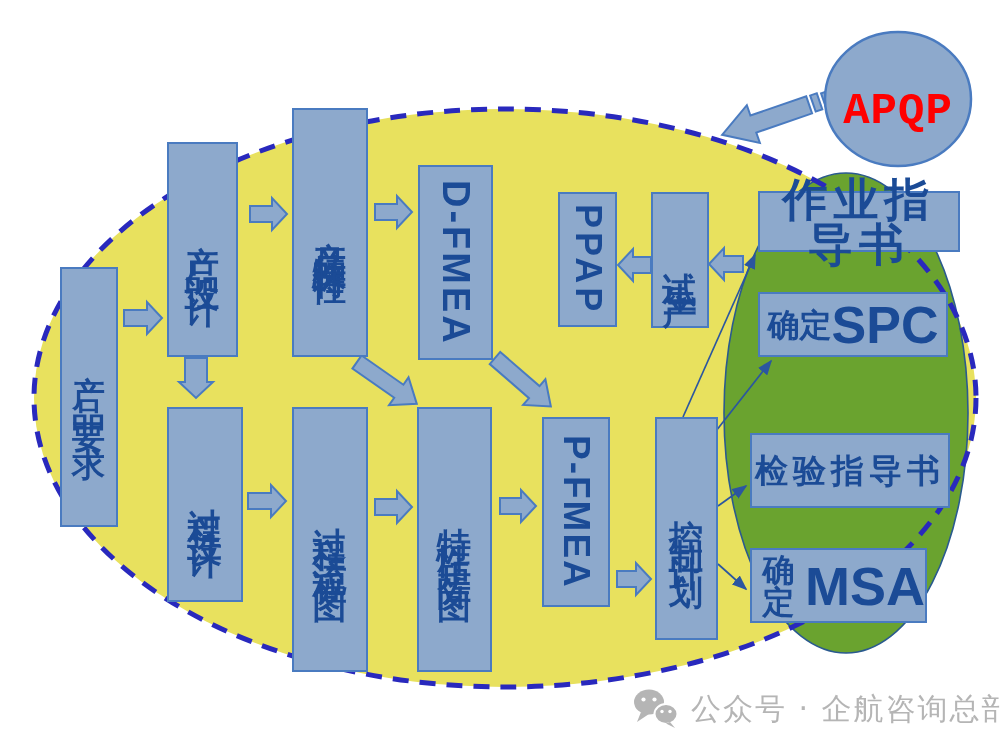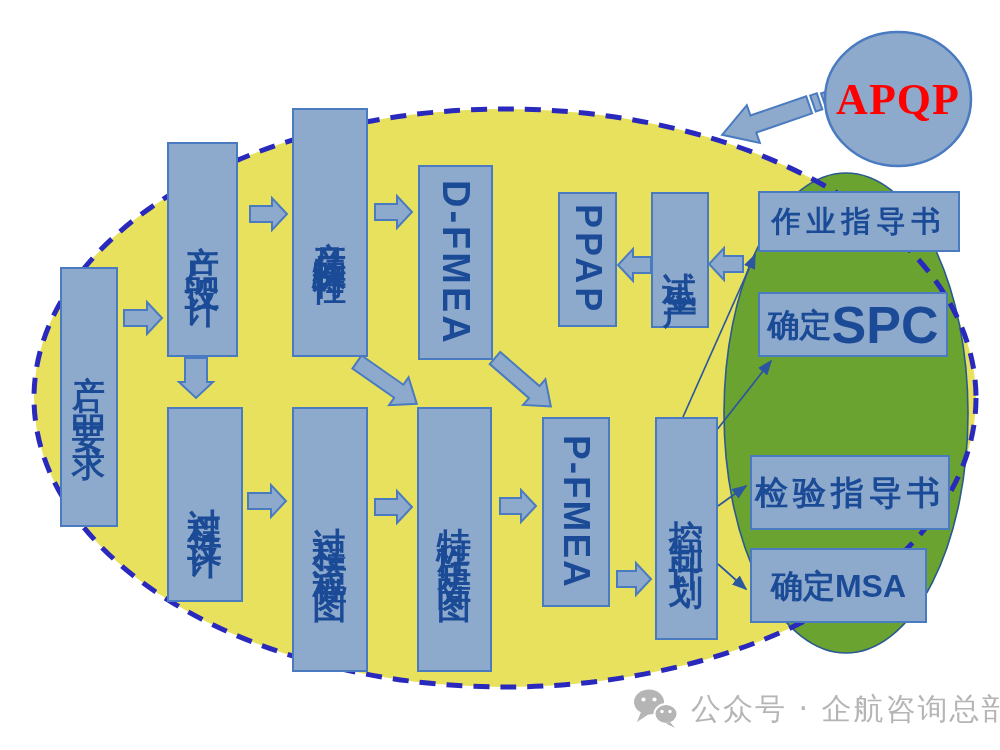--- a/index.html
+++ b/index.html
@@ -25,10 +25,10 @@
   .h{flex-direction:row;}
   .en-big{font-family:"Liberation Sans","DejaVu Sans",sans-serif;letter-spacing:0;}
   #apqp-label{
-    position:absolute;left:828px;top:74px;width:140px;height:50px;
+    position:absolute;left:828px;top:86px;width:140px;height:50px;
     display:flex;align-items:center;justify-content:center;
     color:var(--red,#ff0000);font-size:44px;font-weight:bold;
-    font-family:Liberation Serif, serif;letter-spacing:1px;
+    font-family:Liberation Mono, monospace;letter-spacing:1px;
   }
   #watermark{
     position:absolute;left:633px;top:686px;height:46px;

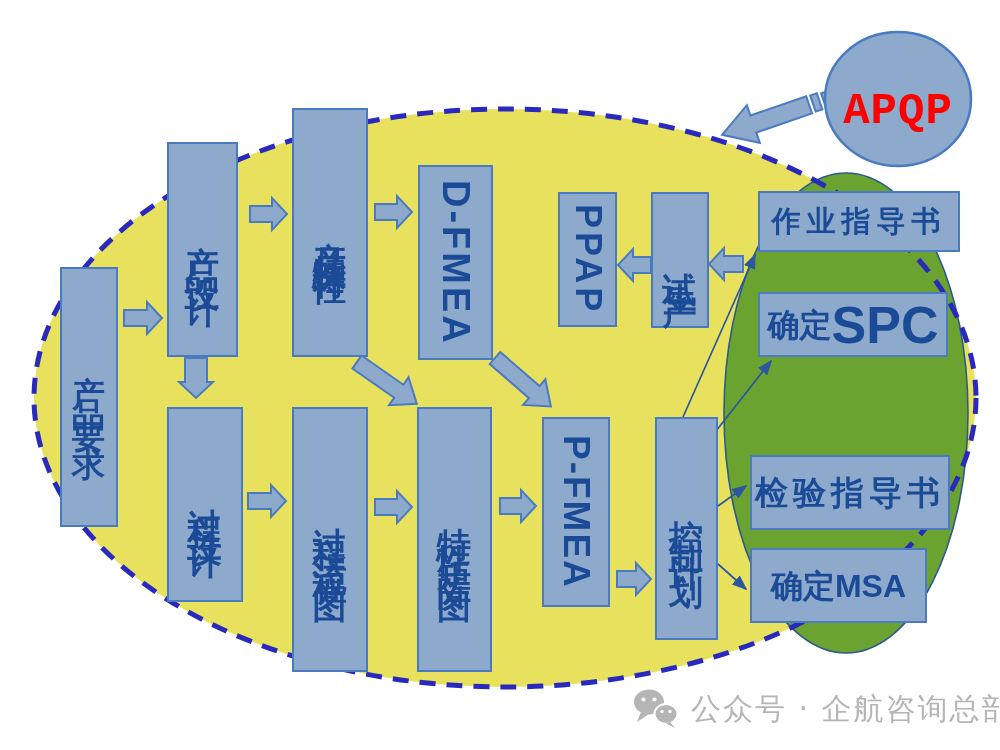--- a/index.html
+++ b/index.html
@@ -107,7 +107,7 @@
   <div class="box v" style="left:651px;top:192px;width:58px;height:136px;font-size:34px;letter-spacing:10px">
     <span>试生产</span>
   </div>
-  <div class="box h" style="left:758px;top:191px;width:202px;height:61px;font-size:29px;letter-spacing:6px">
+  <div class="box h" style="left:758px;top:191px;width:202px;height:61px;font-size:45px;letter-spacing:6px">
     <span>作业指导书</span>
   </div>
   <div class="box h" style="left:758px;top:292px;width:190px;height:65px;font-size:32px">

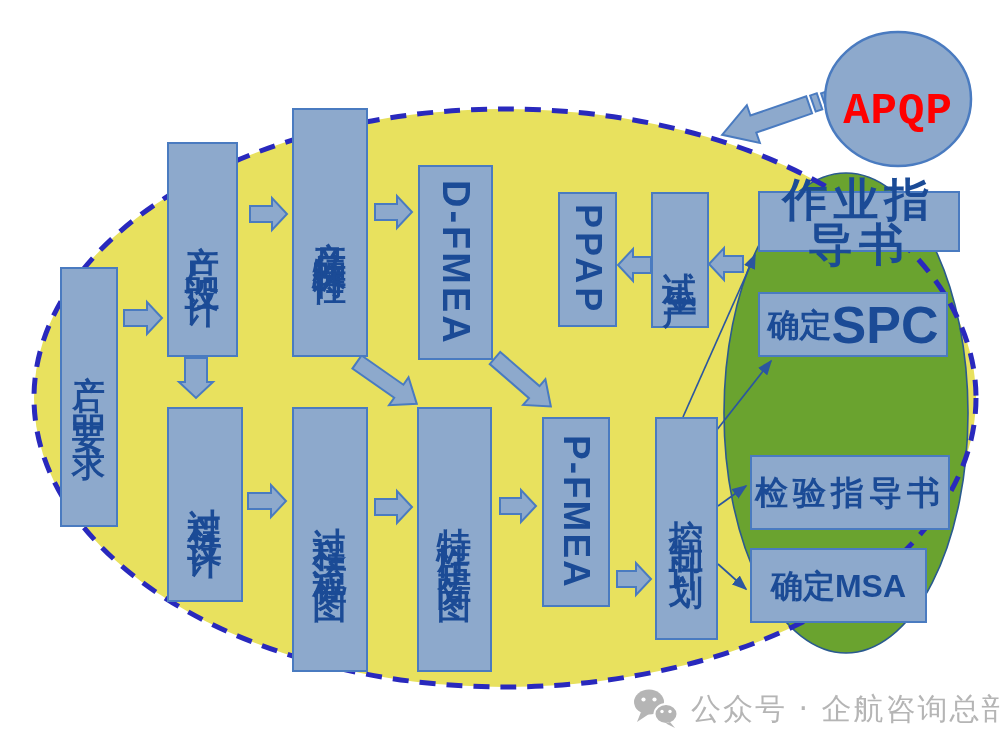--- a/index.html
+++ b/index.html
@@ -130,7 +130,7 @@
   <div class="box v" style="left:655px;top:417px;width:63px;height:223px;font-size:34px;letter-spacing:18px">
     <span>控制计划</span>
   </div>
-  <div class="box h" style="left:750px;top:455px;width:200px;height:75px;font-size:33px;letter-spacing:5px">
+  <div class="box h" style="left:750px;top:433px;width:200px;height:75px;font-size:33px;letter-spacing:5px">
     <span>检验指导书</span>
   </div>
   <div class="box h" style="left:750px;top:548px;width:177px;height:75px;font-size:32px">

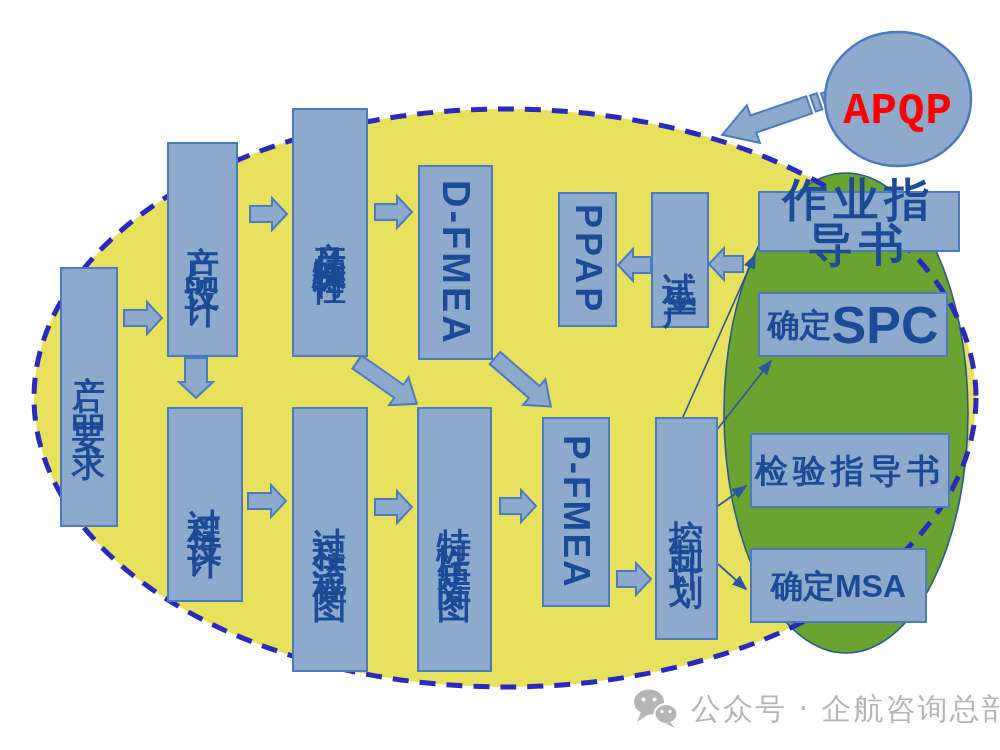--- a/index.html
+++ b/index.html
@@ -135,7 +135,7 @@
   </div>
   <div class="box h" style="left:750px;top:548px;width:177px;height:75px;font-size:32px">
     <span>确定</span>
-      <span class="en-big" style="font-size:32px">MSA</span>
+      <span class="en-big" style="font-size:54px">MSA</span>
   </div>
 
   <div id="apqp-label">APQP</div>

